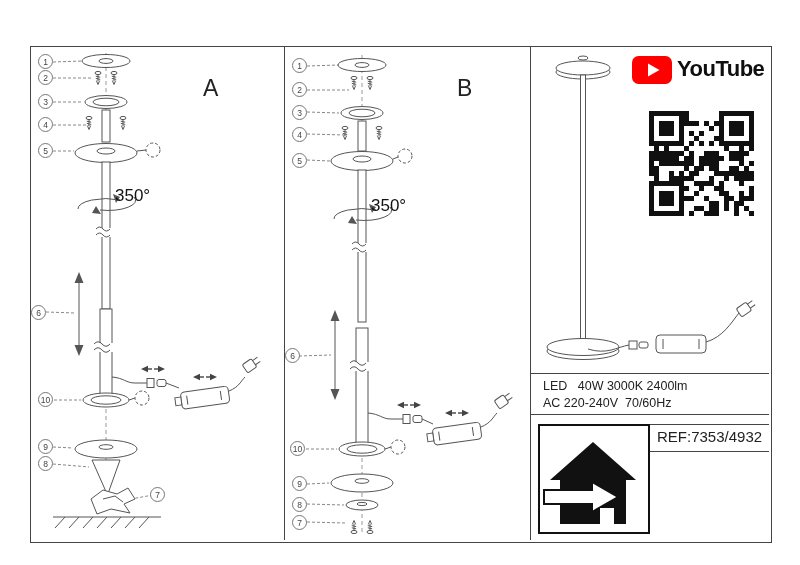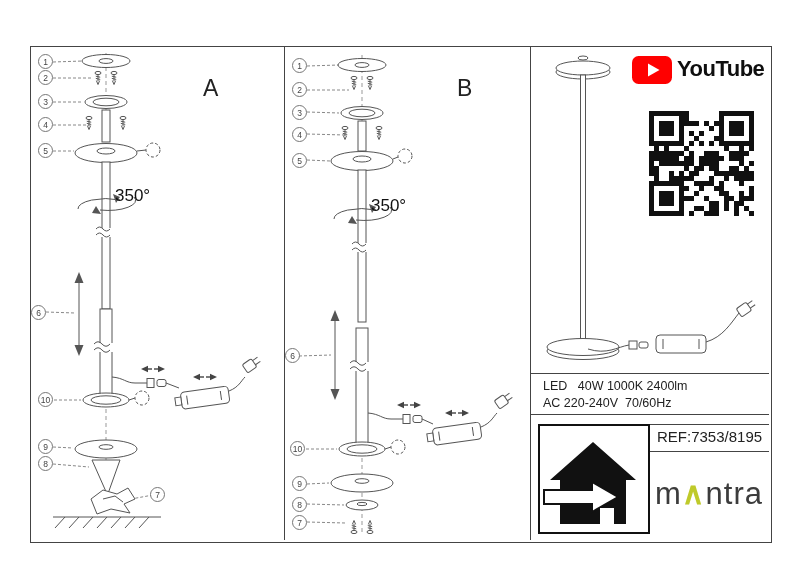--- a/index.html
+++ b/index.html
@@ -543,7 +543,7 @@
           <b style="left:100px;top:100px"></b>
         </div>
 
-      <div class="specs"><span>LED   40W 1000K 2400lm</span>
+      <div class="specs"><span>LED   40W 3000K 2400lm</span>
 <span>AC 220-240V  70/60Hz</span></div>
 
       <div class="housebox">

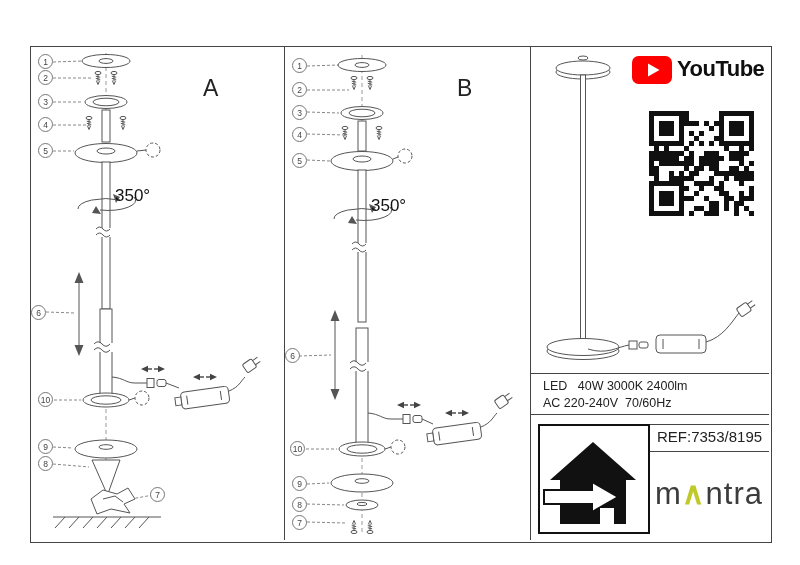--- a/index.html
+++ b/index.html
@@ -555,7 +555,7 @@
         </svg>
       </div>
       <div class="refline" style="top:377px;"></div>
-      <div class="ref">REF:7353/8195</div>
+      <div class="ref">REF:7353/4932</div>
       <div class="refline" style="top:404px;"></div>
       <div class="brand"><span>m</span><span class="caret">∧</span><span>ntra</span></div>
     </div>

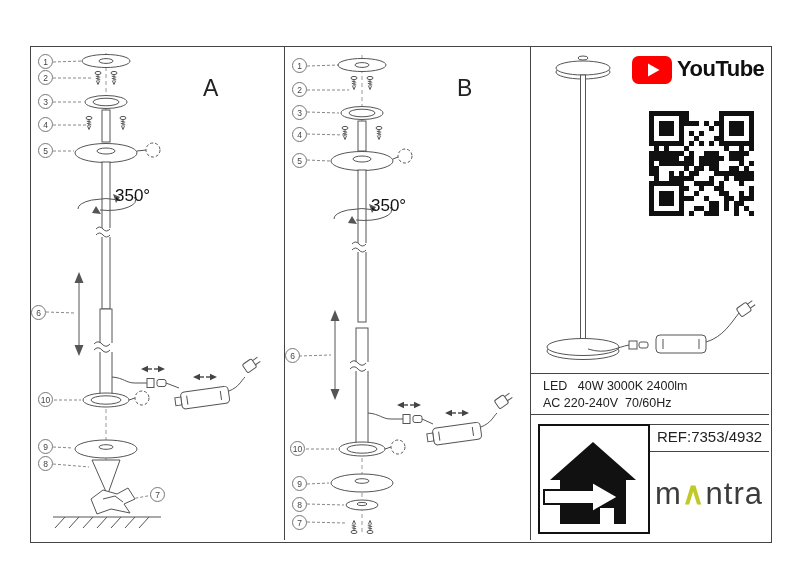--- a/index.html
+++ b/index.html
@@ -557,7 +557,6 @@
       <div class="refline" style="top:377px;"></div>
       <div class="ref">REF:7353/4932</div>
       <div class="refline" style="top:404px;"></div>
-      <div class="brand"><span>m</span><span class="caret">∧</span><span>ntra</span></div>
     </div>
   </div>
 </div>

